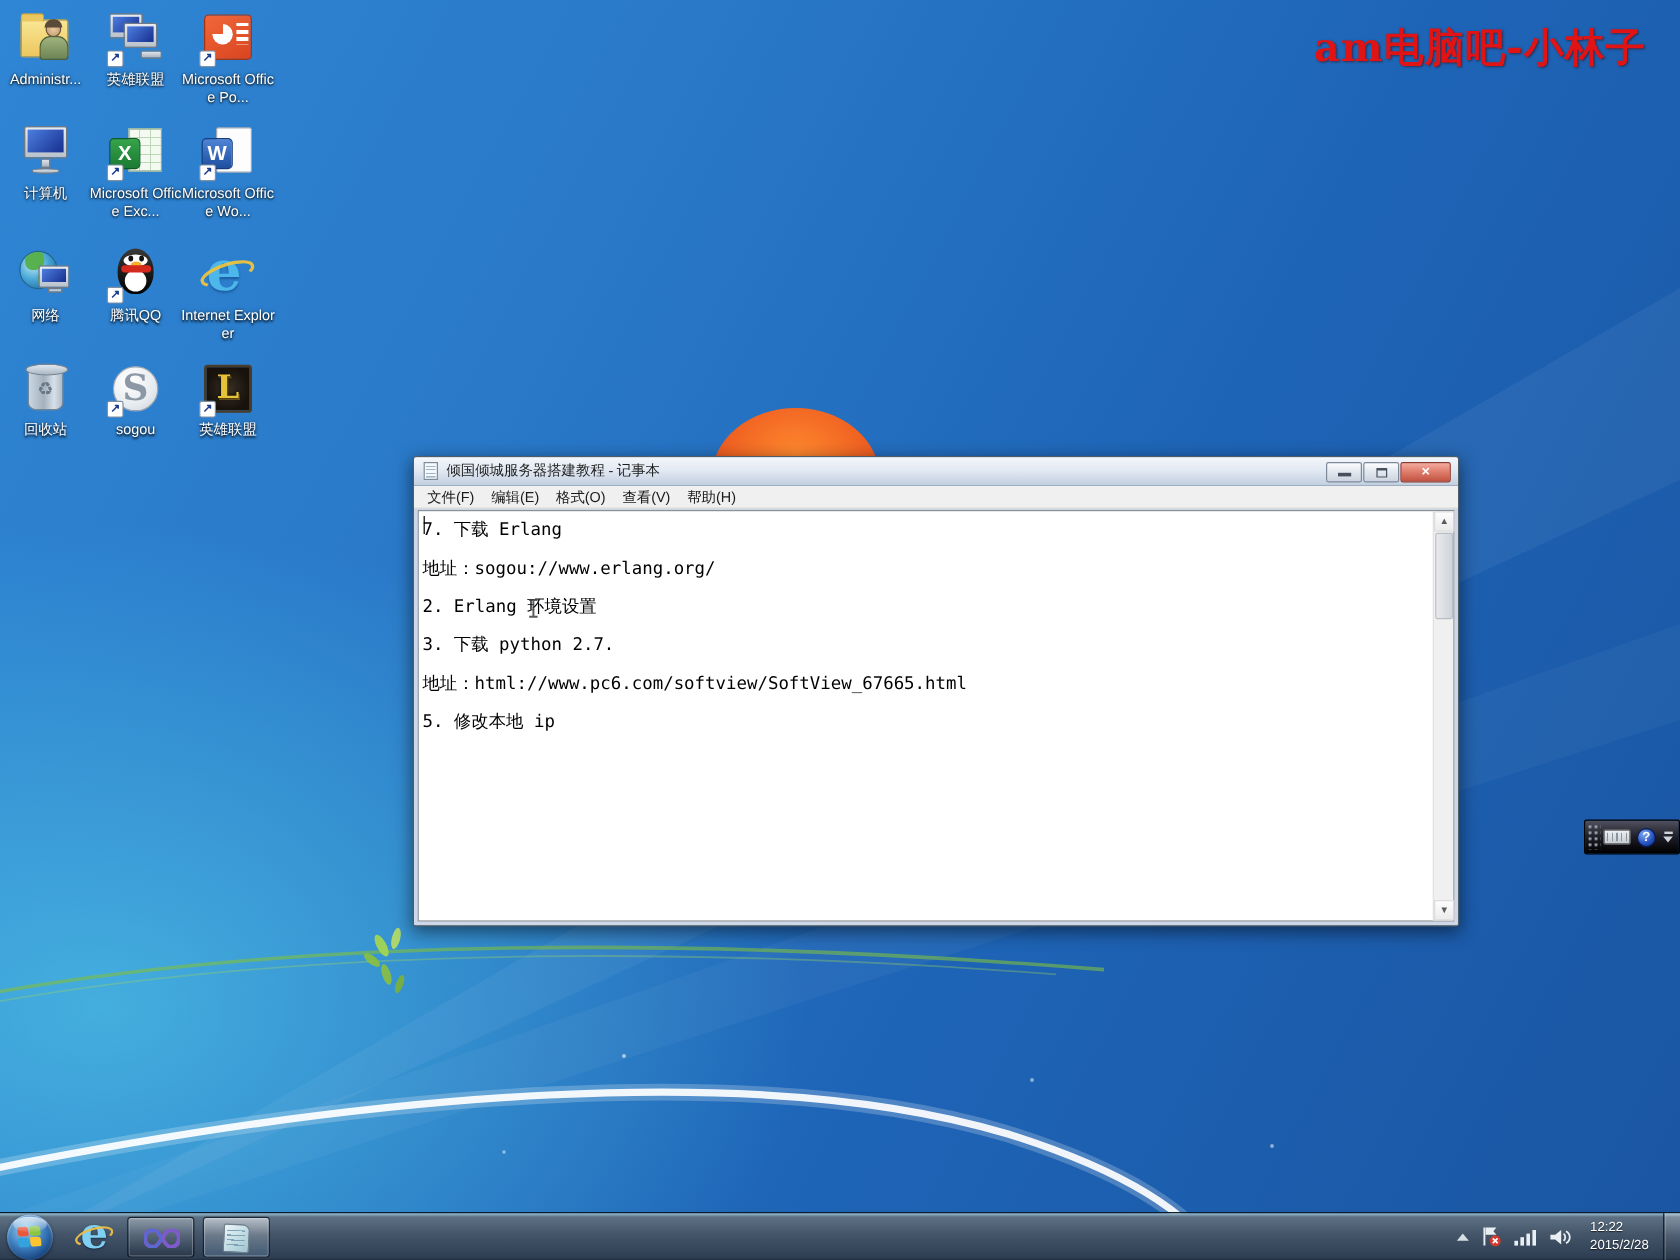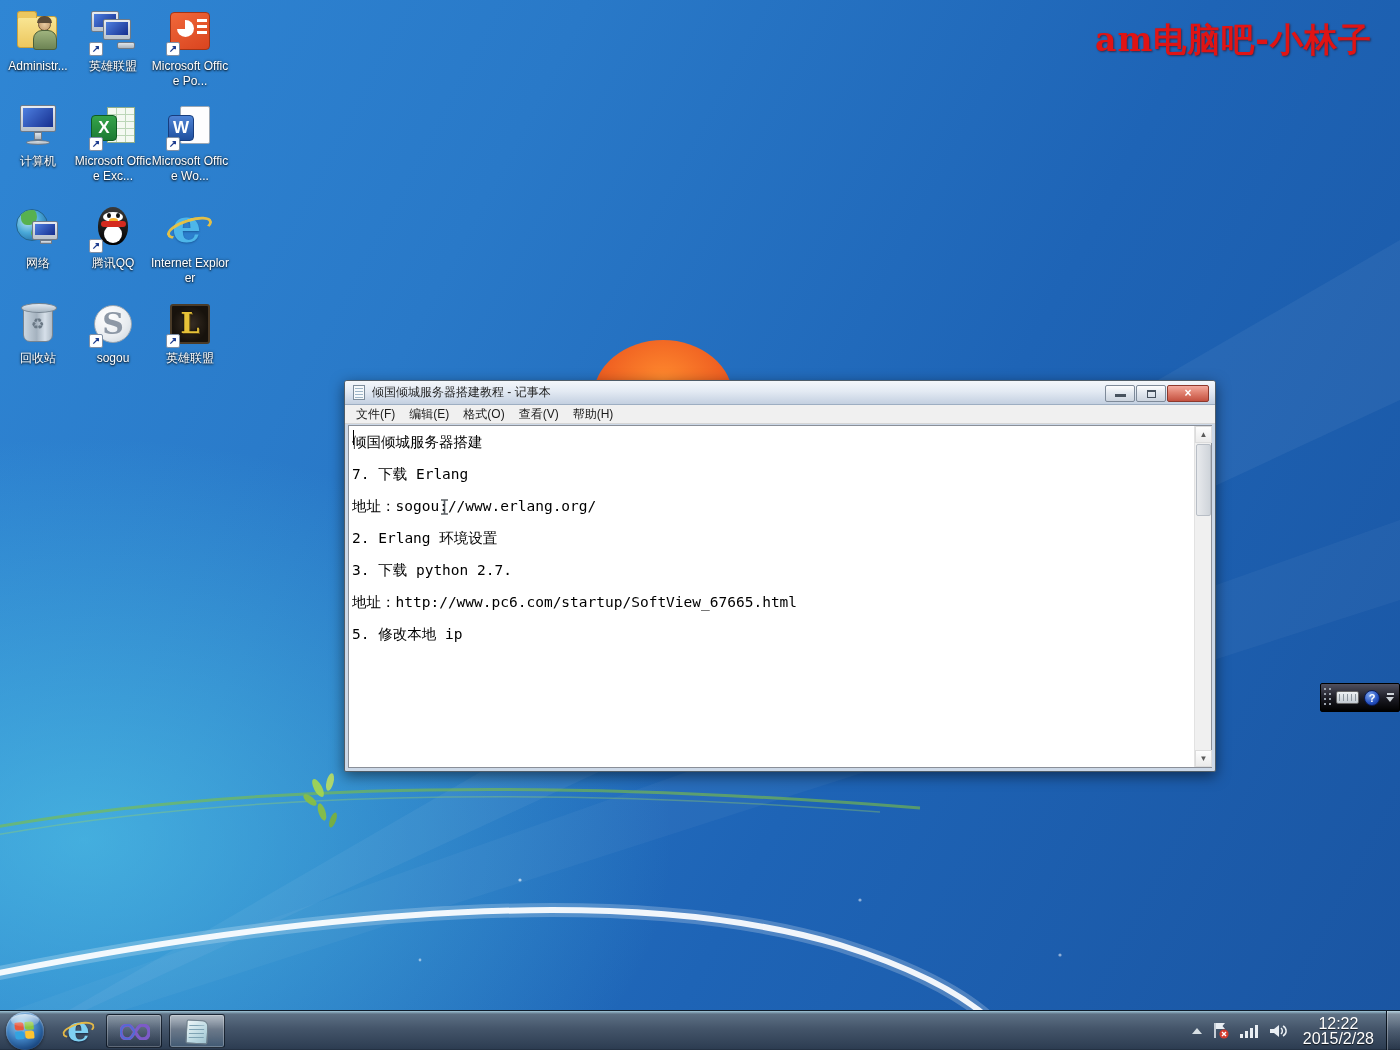--- a/index.html
+++ b/index.html
@@ -132,7 +132,7 @@
     border:1px solid #7d8d9c; }
   .title-ic .pg:after { content:""; position:absolute; left:1px; top:2px; right:1px; bottom:1px;
     background:repeating-linear-gradient(180deg,#9fb6c8 0 1px, transparent 1px 3px); }
-  .title-txt { font-size:12px; color:#1d1d1d; }
+  .title-txt { font-size:12px; color:#1d1d1d;font-family:Liberation Serif, serif; }
   .controls { position:absolute; right:6px; top:4px; display:flex; gap:1px; }
   .wbtn { height:17px; border:1px solid #7e8a99; border-radius:2px; position:relative;
     background:linear-gradient(#fdfdfe,#e3e9f0 45%,#ccd4df); }

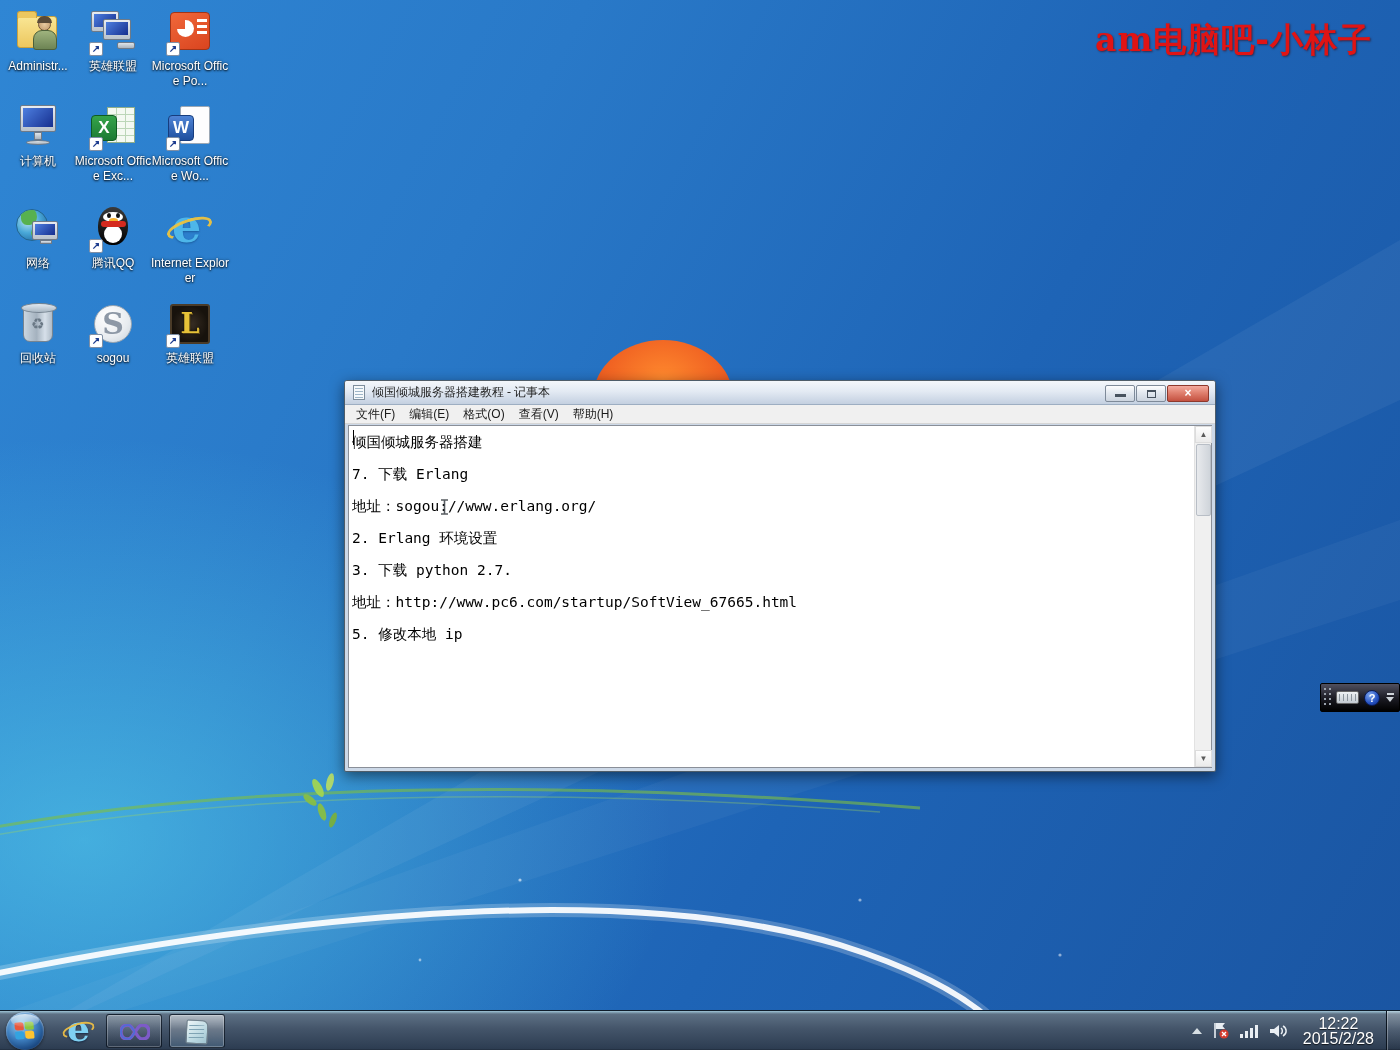--- a/index.html
+++ b/index.html
@@ -401,7 +401,6 @@
     </div>
     <div class="client">
       <div class="textpane">
-        <div class="np-line">倾国倾城服务器搭建</div>
         <div class="np-line">7. 下载 Erlang</div>
         <div class="np-line">地址：sogou://www.erlang.org/</div>
         <div class="np-line">2. Erlang 环境设置</div>

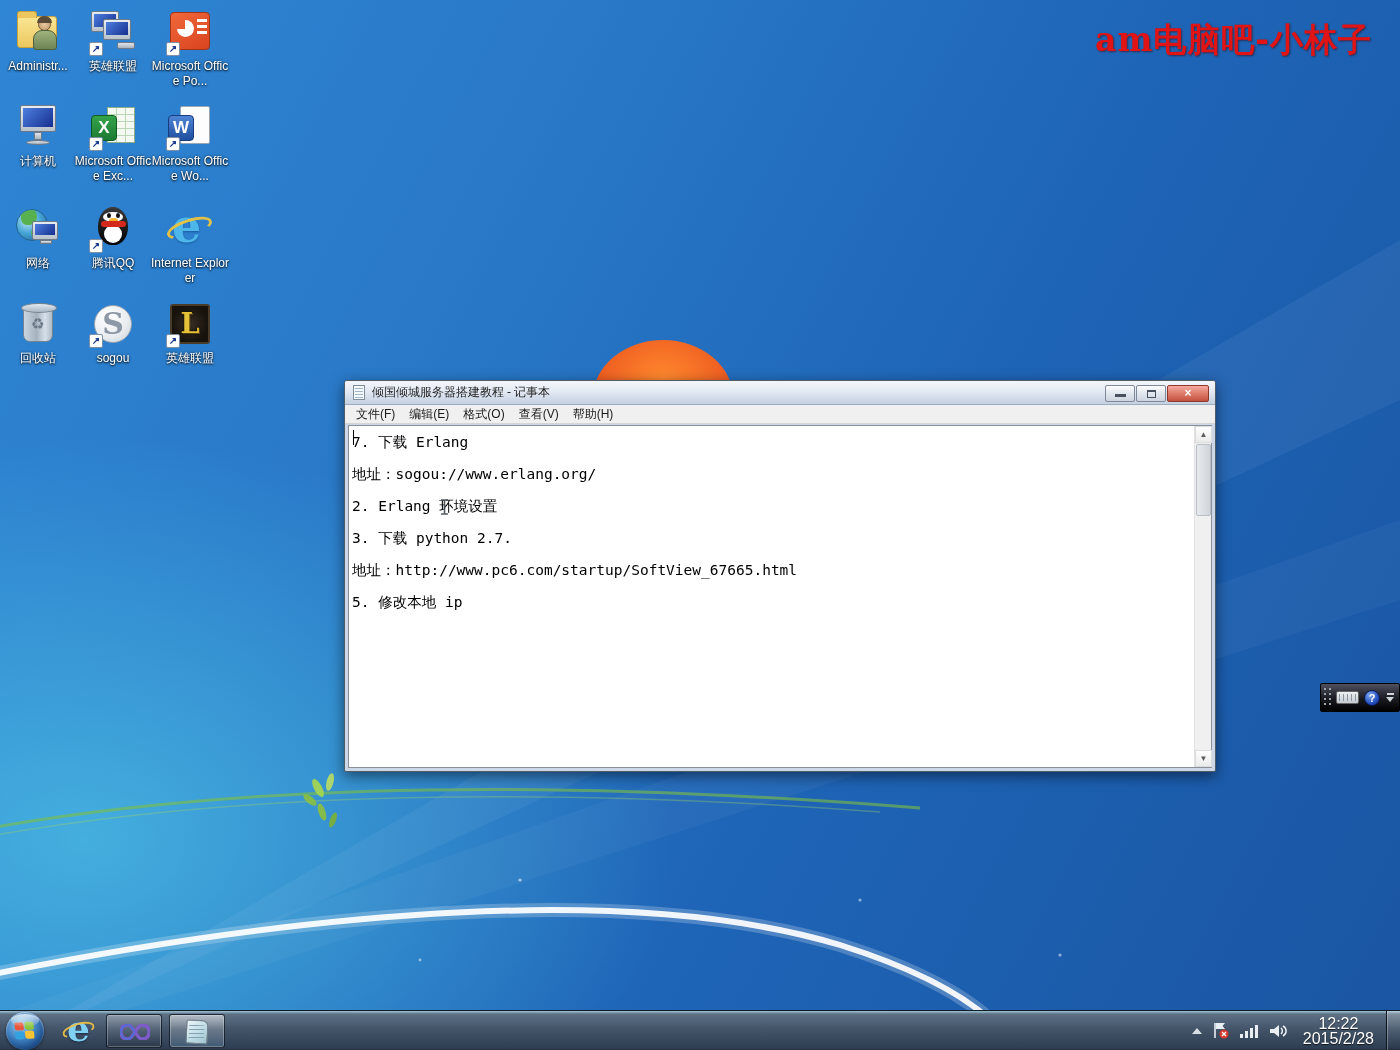--- a/index.html
+++ b/index.html
@@ -405,7 +405,7 @@
         <div class="np-line">地址：sogou://www.erlang.org/</div>
         <div class="np-line">2. Erlang 环境设置</div>
         <div class="np-line">3. 下载 python 2.7.</div>
-        <div class="np-line">地址：http://www.pc6.com/startup/SoftView_67665.html</div>
+        <div class="np-line">地址：html://www.pc6.com/softview/SoftView_67665.html</div>
         <div class="np-line">5. 修改本地 ip</div>
         <div class="caret"></div>
         <svg class="ibeam" viewBox="0 0 9 16">

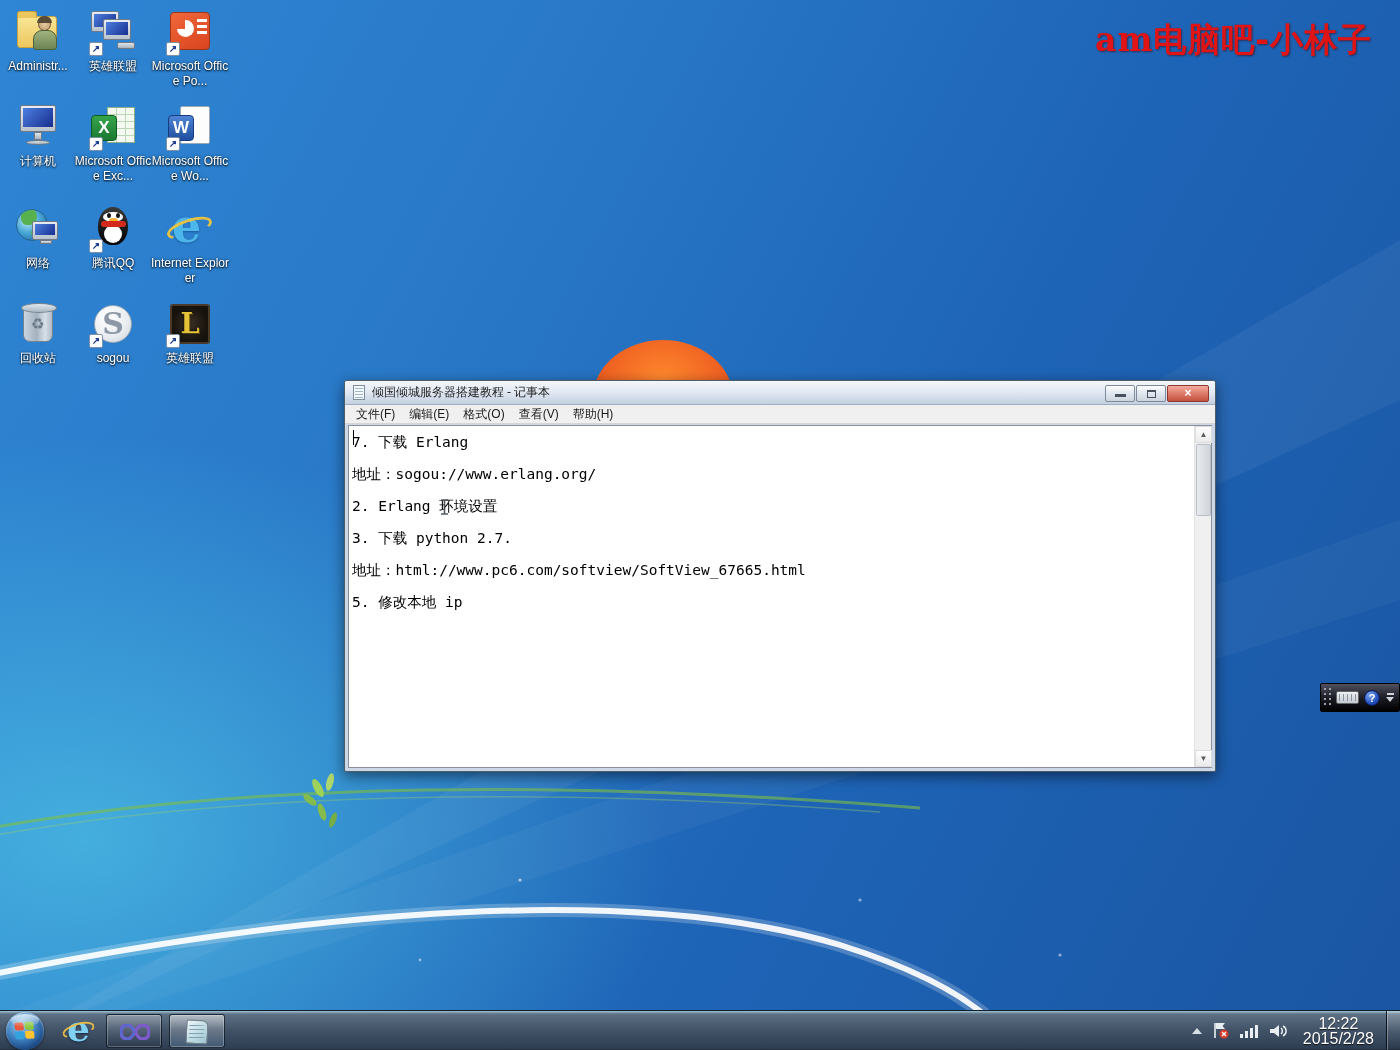--- a/index.html
+++ b/index.html
@@ -215,7 +215,7 @@
   .tray { display:flex; align-items:center; gap:9px; margin-right:4px; }
   .tray-up { width:0; height:0; border-left:5px solid transparent; border-right:5px solid transparent;
     border-bottom:6px solid #e8eef2; opacity:.9; }
-  .clock { text-align:center; color:#fff; font-size:16px; line-height:15px;
+  .clock { text-align:left; color:#fff; font-size:11px; line-height:15px;
     text-shadow:0 1px 1px rgba(0,0,0,.7); margin:0 8px 0 6px; }
   .showdesk { width:14px; height:40px; border-left:1px solid #0a141f;
     background:linear-gradient(180deg, rgba(255,255,255,.25), rgba(255,255,255,.06) 50%, rgba(0,0,0,.1));

